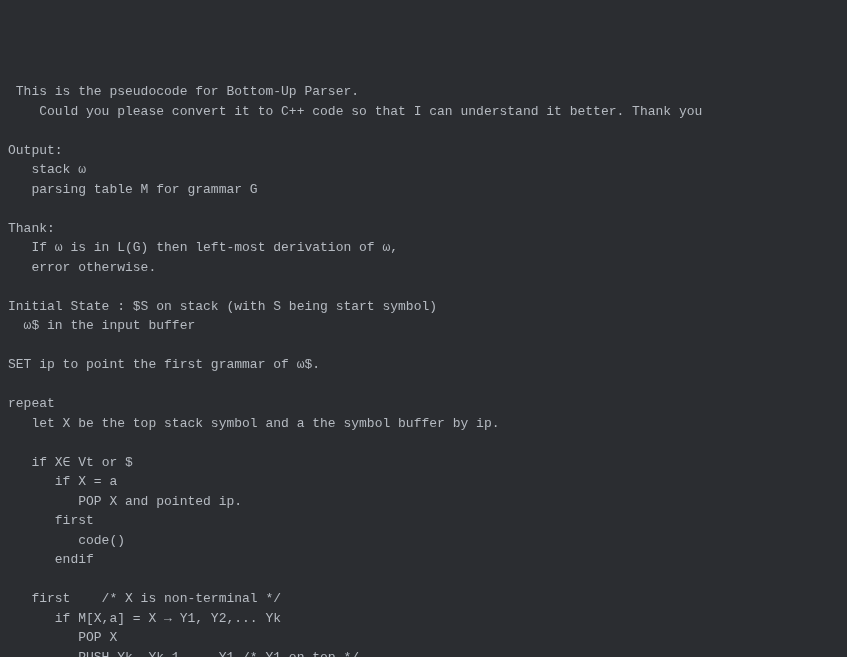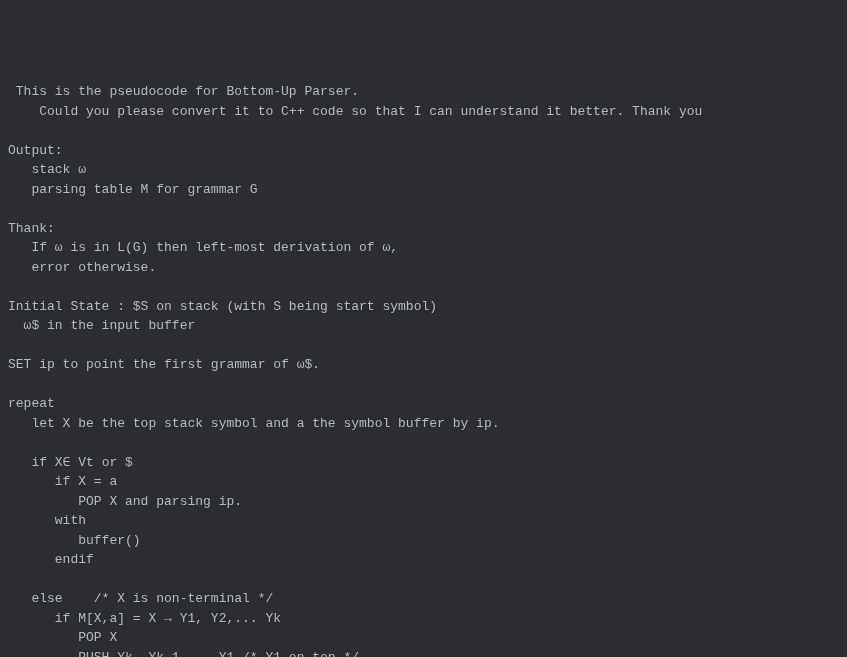--- a/index.html
+++ b/index.html
@@ -48,7 +48,7 @@
 <span></span>
 <span>   if X∈ Vt or $</span>
 <span>      if X = a</span>
-<span>         POP X and parsing ip.</span>
+<span>         POP X and pointed ip.</span>
 <span>      with</span>
 <span>         buffer()</span>
 <span>      endif</span>

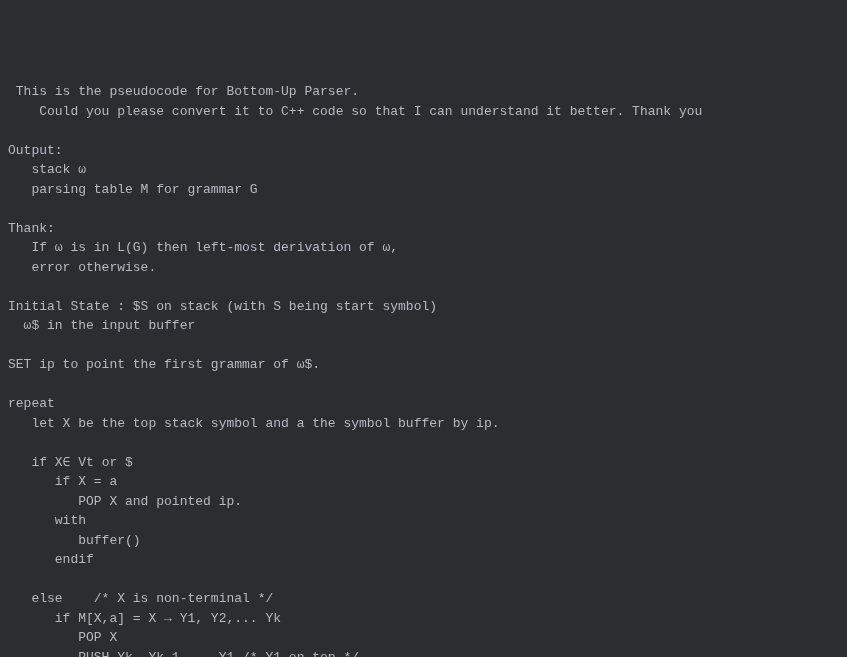--- a/index.html
+++ b/index.html
@@ -49,7 +49,7 @@
 <span>   if X∈ Vt or $</span>
 <span>      if X = a</span>
 <span>         POP X and pointed ip.</span>
-<span>      with</span>
+<span>      first</span>
 <span>         buffer()</span>
 <span>      endif</span>
 <span></span>

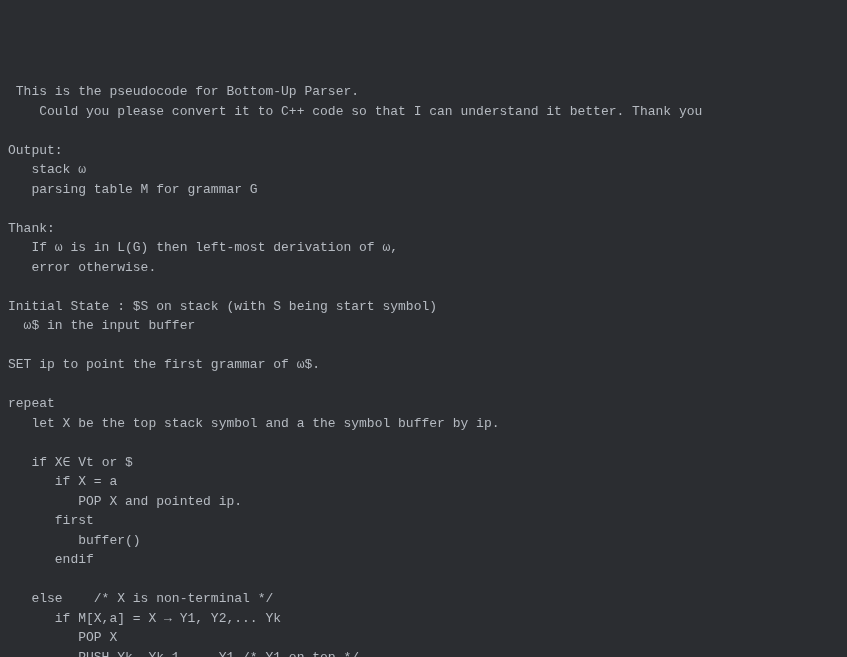--- a/index.html
+++ b/index.html
@@ -50,7 +50,7 @@
 <span>      if X = a</span>
 <span>         POP X and pointed ip.</span>
 <span>      first</span>
-<span>         buffer()</span>
+<span>         code()</span>
 <span>      endif</span>
 <span></span>
 <span>   else    /* X is non-terminal */</span>

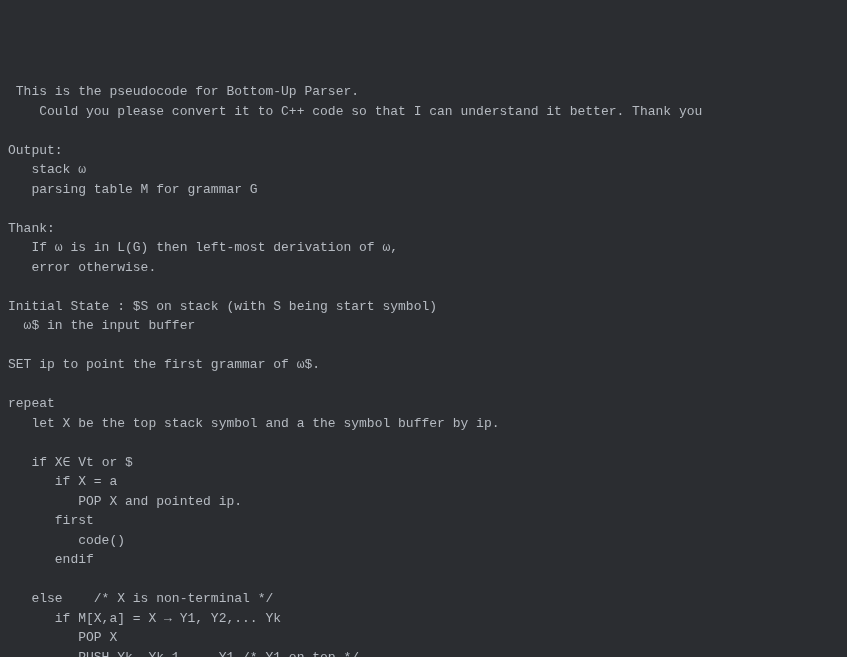--- a/index.html
+++ b/index.html
@@ -53,7 +53,7 @@
 <span>         code()</span>
 <span>      endif</span>
 <span></span>
-<span>   else    /* X is non-terminal */</span>
+<span>   first    /* X is non-terminal */</span>
 <span>      if M[X,a] = X → Y1, Y2,... Yk</span>
 <span>         POP X</span>
 <span>         PUSH Yk, Yk-1,... Y1 /* Y1 on top */</span>

